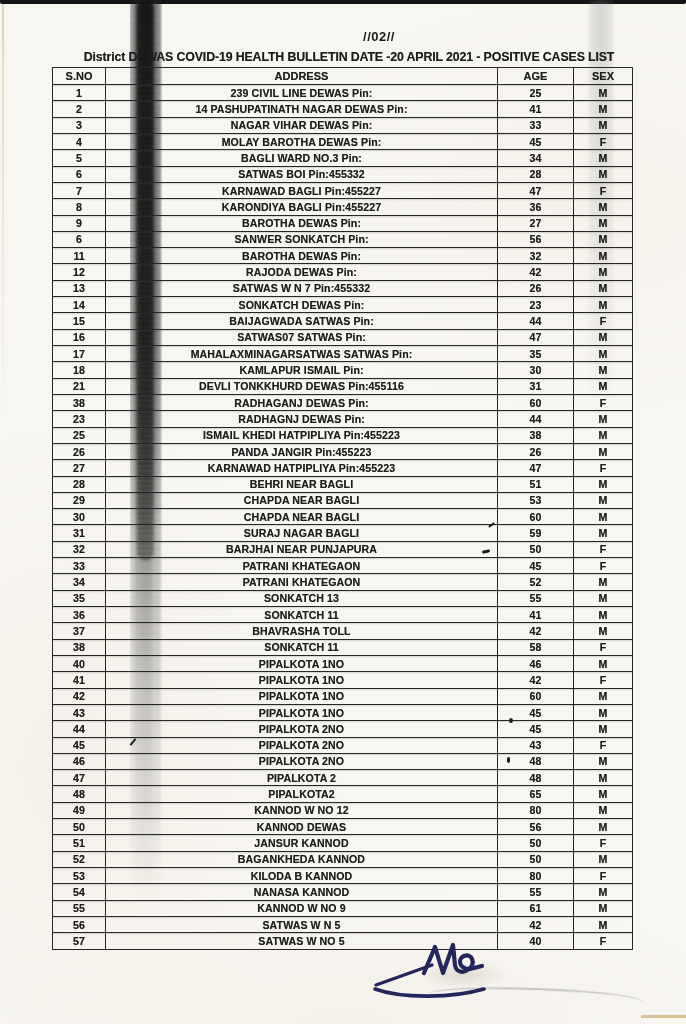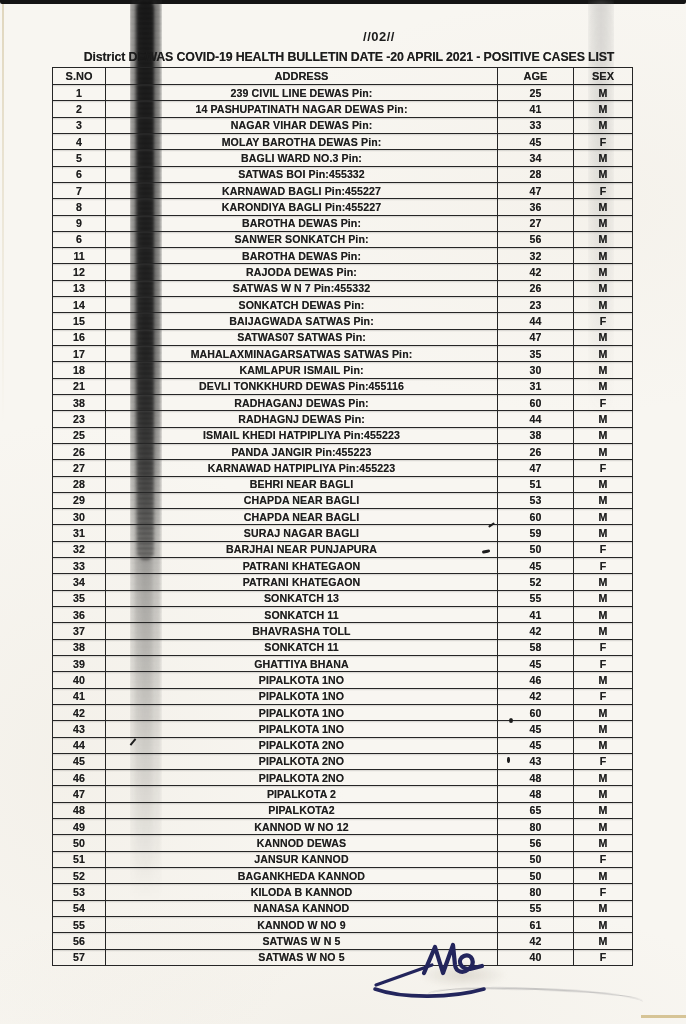--- a/index.html
+++ b/index.html
@@ -334,12 +334,6 @@
       <td>F</td>
     </tr>
         <tr>
-      <td>39</td>
-      <td class="addr">GHATTIYA BHANA</td>
-      <td>45</td>
-      <td>F</td>
-    </tr>
-        <tr>
       <td>40</td>
       <td class="addr">PIPALKOTA 1NO</td>
       <td>46</td>

